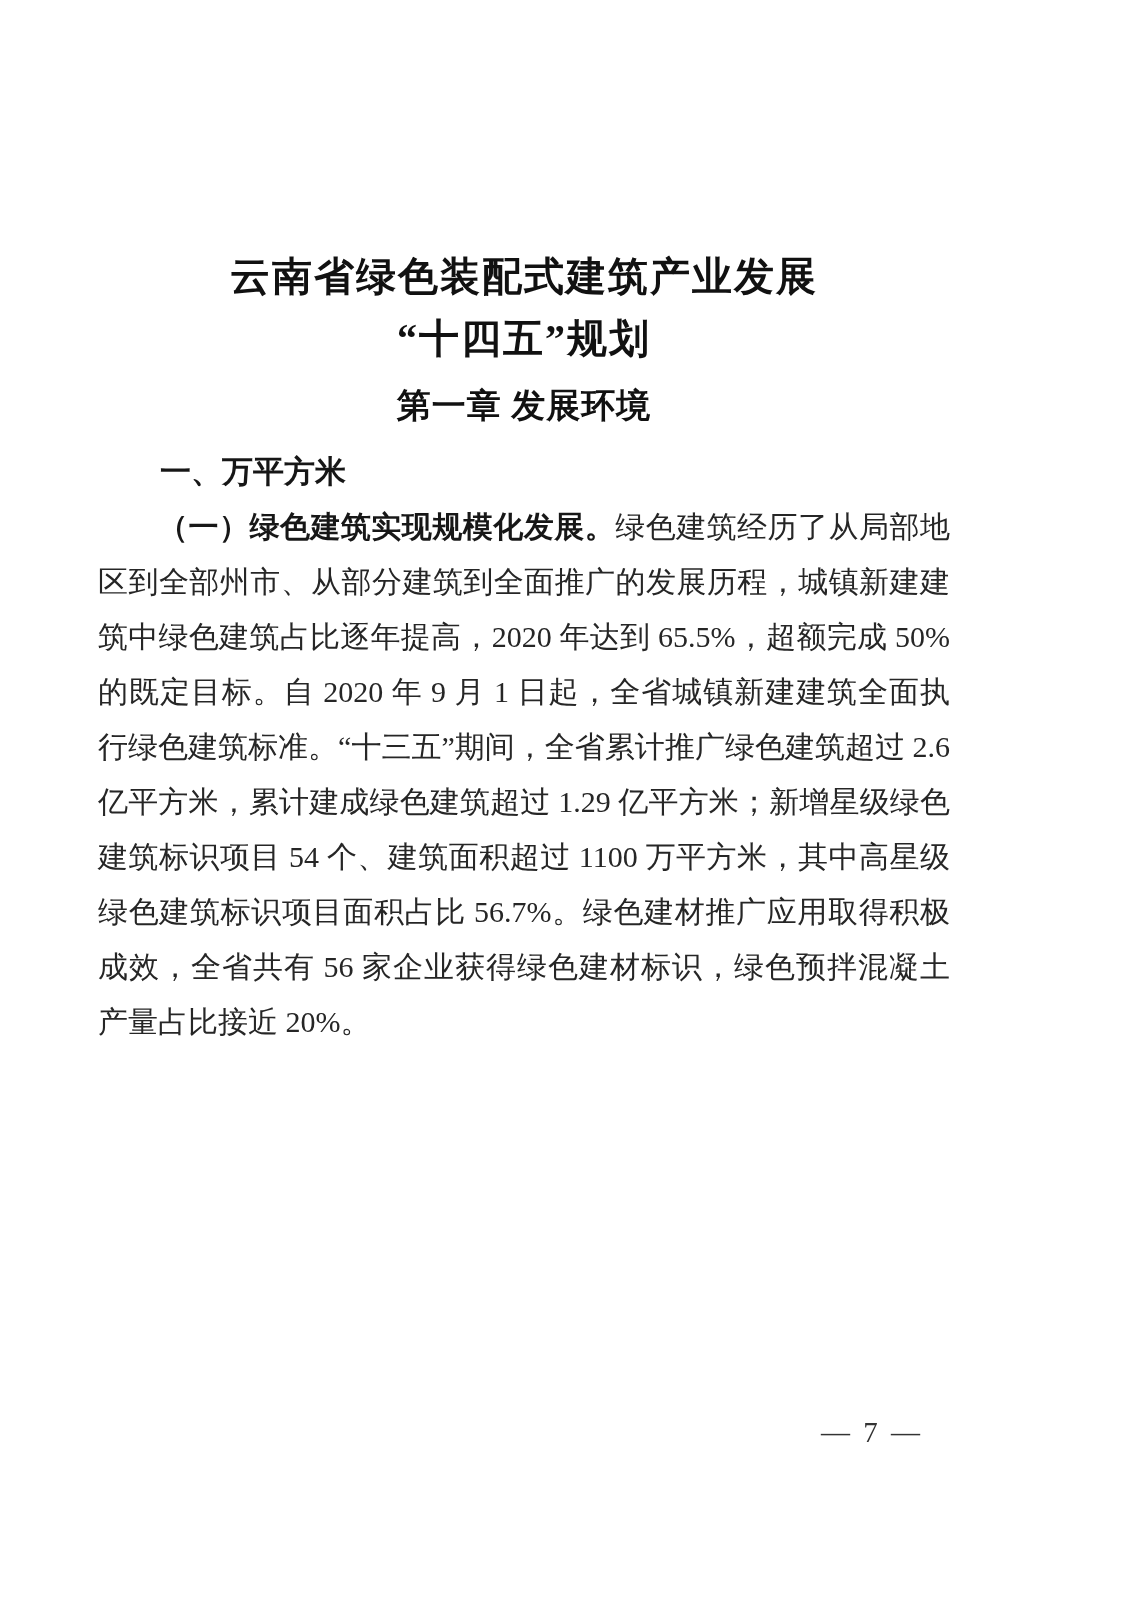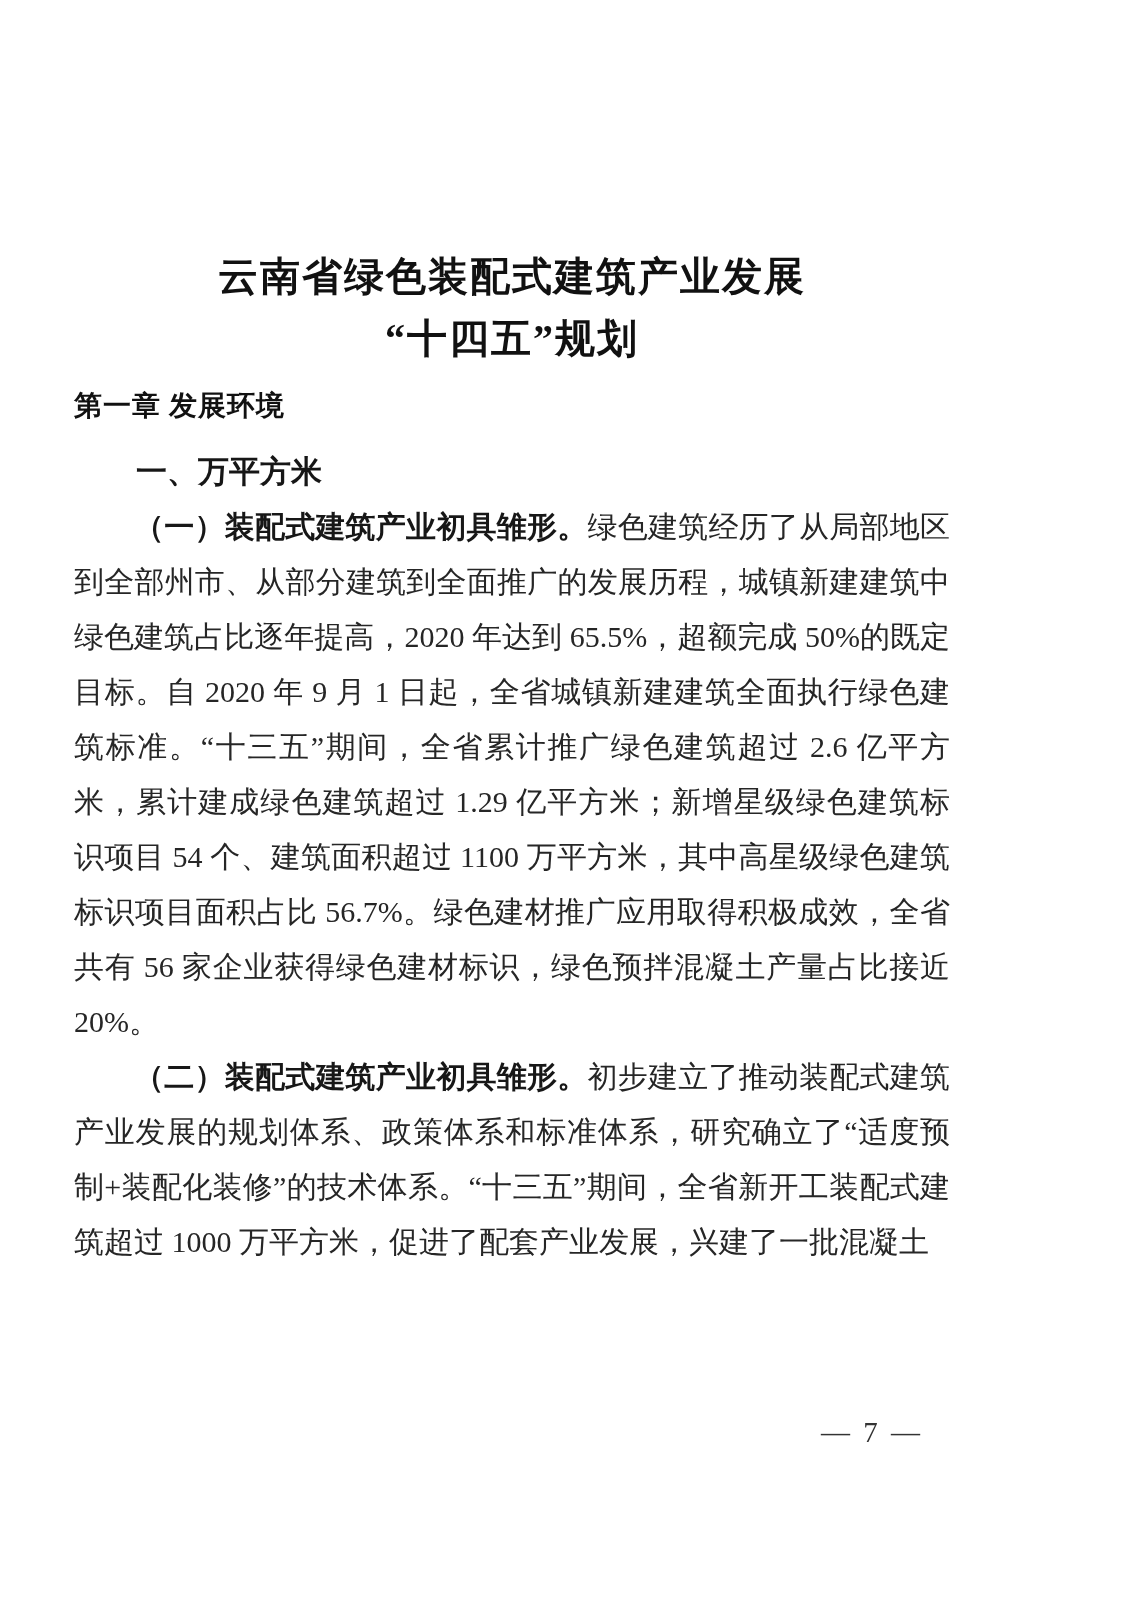--- a/index.html
+++ b/index.html
@@ -14,7 +14,7 @@
     box-sizing: border-box;
     background: #ffffff;
     color: #1f1f1f;
-    padding: 246px 141px 0 74px;
+    padding: 246px 141px 0 98px;
     overflow: hidden;
     font-family: "Liberation Serif", "DejaVu Serif", serif;
     border-radius: 24px;

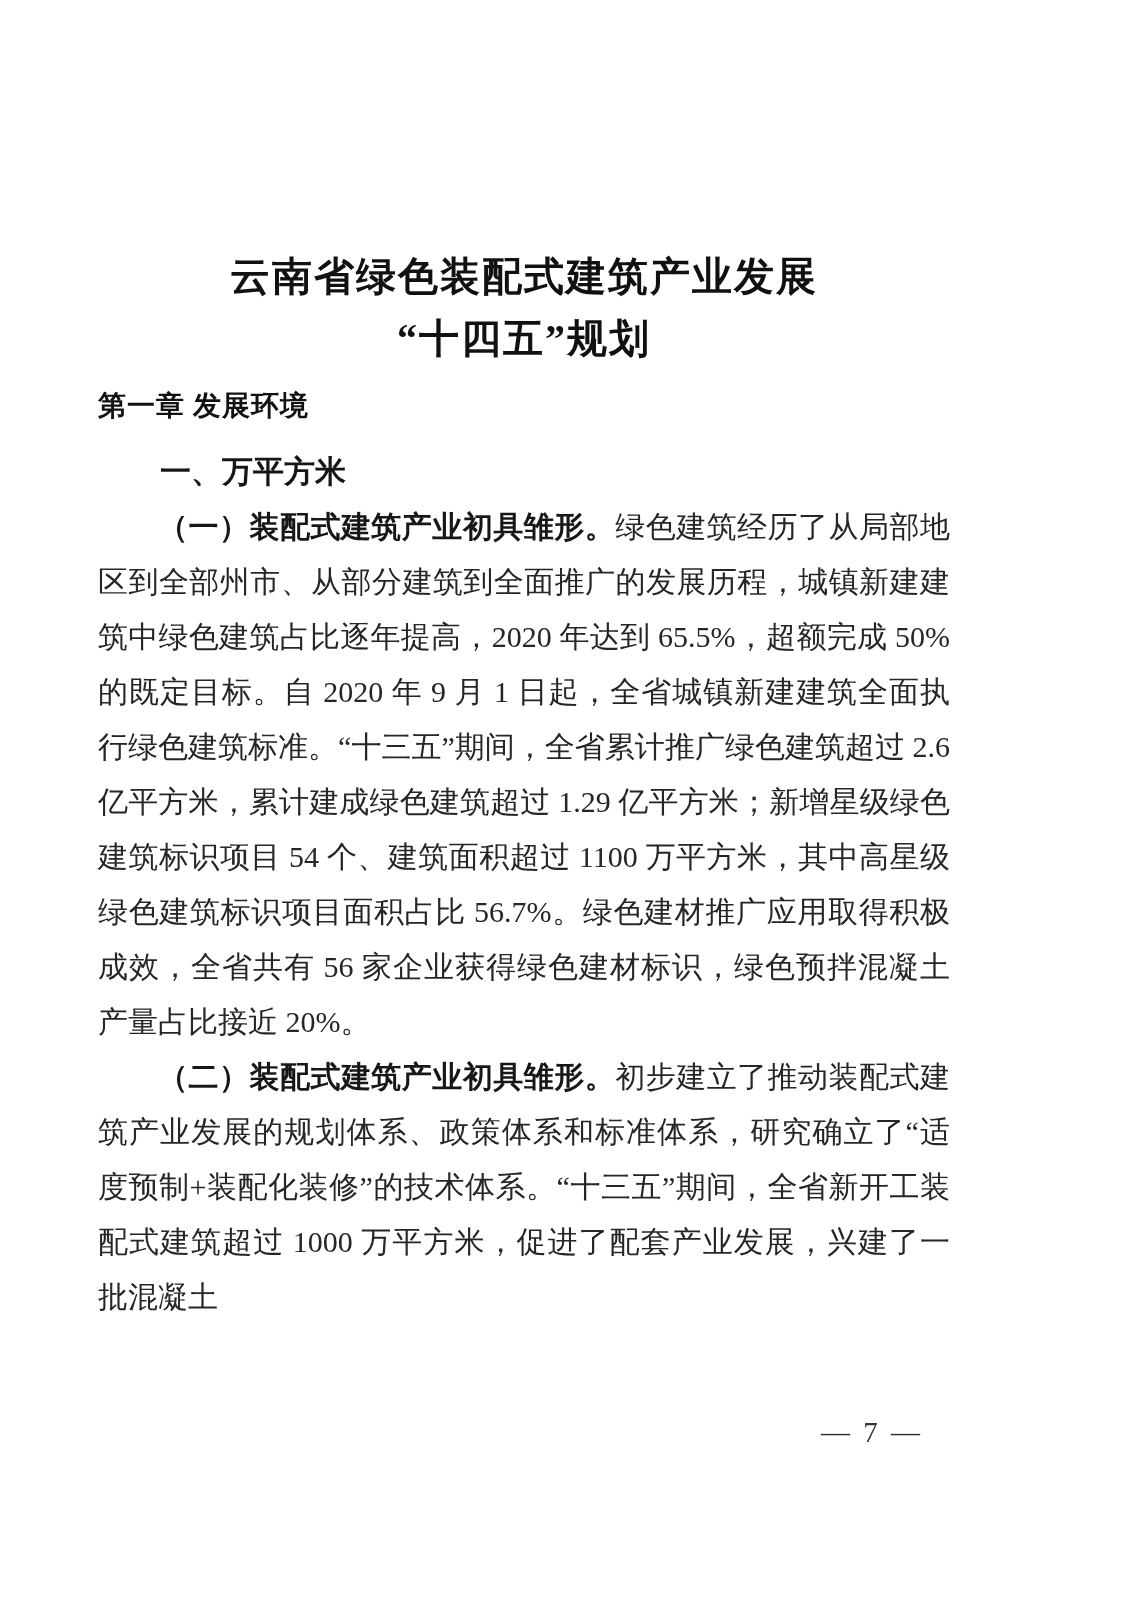--- a/index.html
+++ b/index.html
@@ -38,10 +38,10 @@
   }
   .chapter-heading {
     margin: 8px 0 0 0;
-    font-size: 28px;
+    font-size: 34px;
     line-height: 56px;
     font-weight: 700;
-    text-align: left;
+    text-align: center;
     color: #111111;
     letter-spacing: 1px;
   }

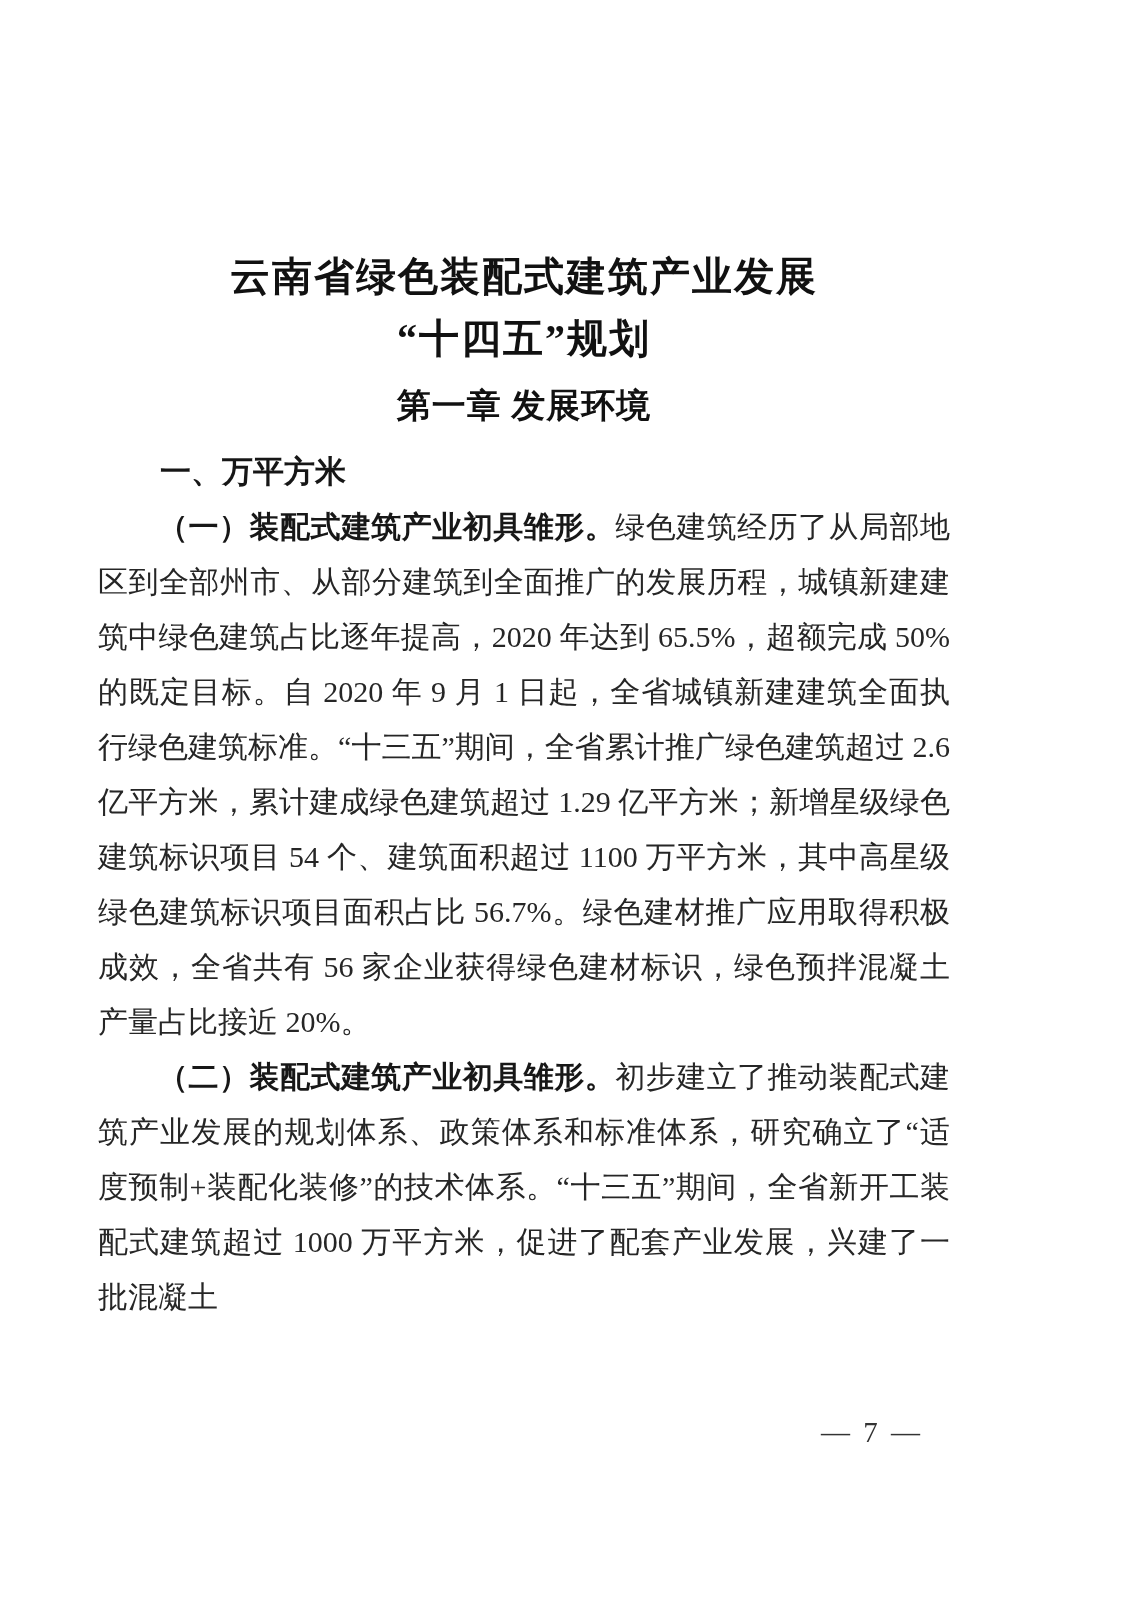--- a/index.html
+++ b/index.html
@@ -90,7 +90,7 @@
 
   <h3 class="section-heading">一、万平方米</h3>
 
-  <p class="para"><span class="lead">（一）装配式建筑产业初具雏形。</span><span>绿色建筑经历了从局部地区到全部州市、从部分建筑到全面推广的发展历程，城镇新建建筑中绿色建筑占比逐年提高，2020 年达到 65.5%，超额完成 50%的既定目标。自 2020 年 9 月 1 日起，全省城镇新建建筑全面执行绿色建筑标准。“十三五”期间，全省累计推广绿色建筑超过 2.6 亿平方米，累计建成绿色建筑超过 1.29 亿平方米；新增星级绿色建筑标识项目 54 个、建筑面积超过 1100 万平方米，其中高星级绿色建筑标识项目面积占比 56.7%。绿色建材推广应用取得积极成效，全省共有 56 家企业获得绿色建材标识，绿色预拌混凝土产量占比接近 20%。</span></p>
+  <p class="para"><span class="lead">（一）绿色建筑实现规模化发展。</span><span>绿色建筑经历了从局部地区到全部州市、从部分建筑到全面推广的发展历程，城镇新建建筑中绿色建筑占比逐年提高，2020 年达到 65.5%，超额完成 50%的既定目标。自 2020 年 9 月 1 日起，全省城镇新建建筑全面执行绿色建筑标准。“十三五”期间，全省累计推广绿色建筑超过 2.6 亿平方米，累计建成绿色建筑超过 1.29 亿平方米；新增星级绿色建筑标识项目 54 个、建筑面积超过 1100 万平方米，其中高星级绿色建筑标识项目面积占比 56.7%。绿色建材推广应用取得积极成效，全省共有 56 家企业获得绿色建材标识，绿色预拌混凝土产量占比接近 20%。</span></p>
 
   <p class="para"><span class="lead">（二）装配式建筑产业初具雏形。</span><span>初步建立了推动装配式建筑产业发展的规划体系、政策体系和标准体系，研究确立了“适度预制+装配化装修”的技术体系。“十三五”期间，全省新开工装配式建筑超过 1000 万平方米，促进了配套产业发展，兴建了一批混凝土</span></p>
 

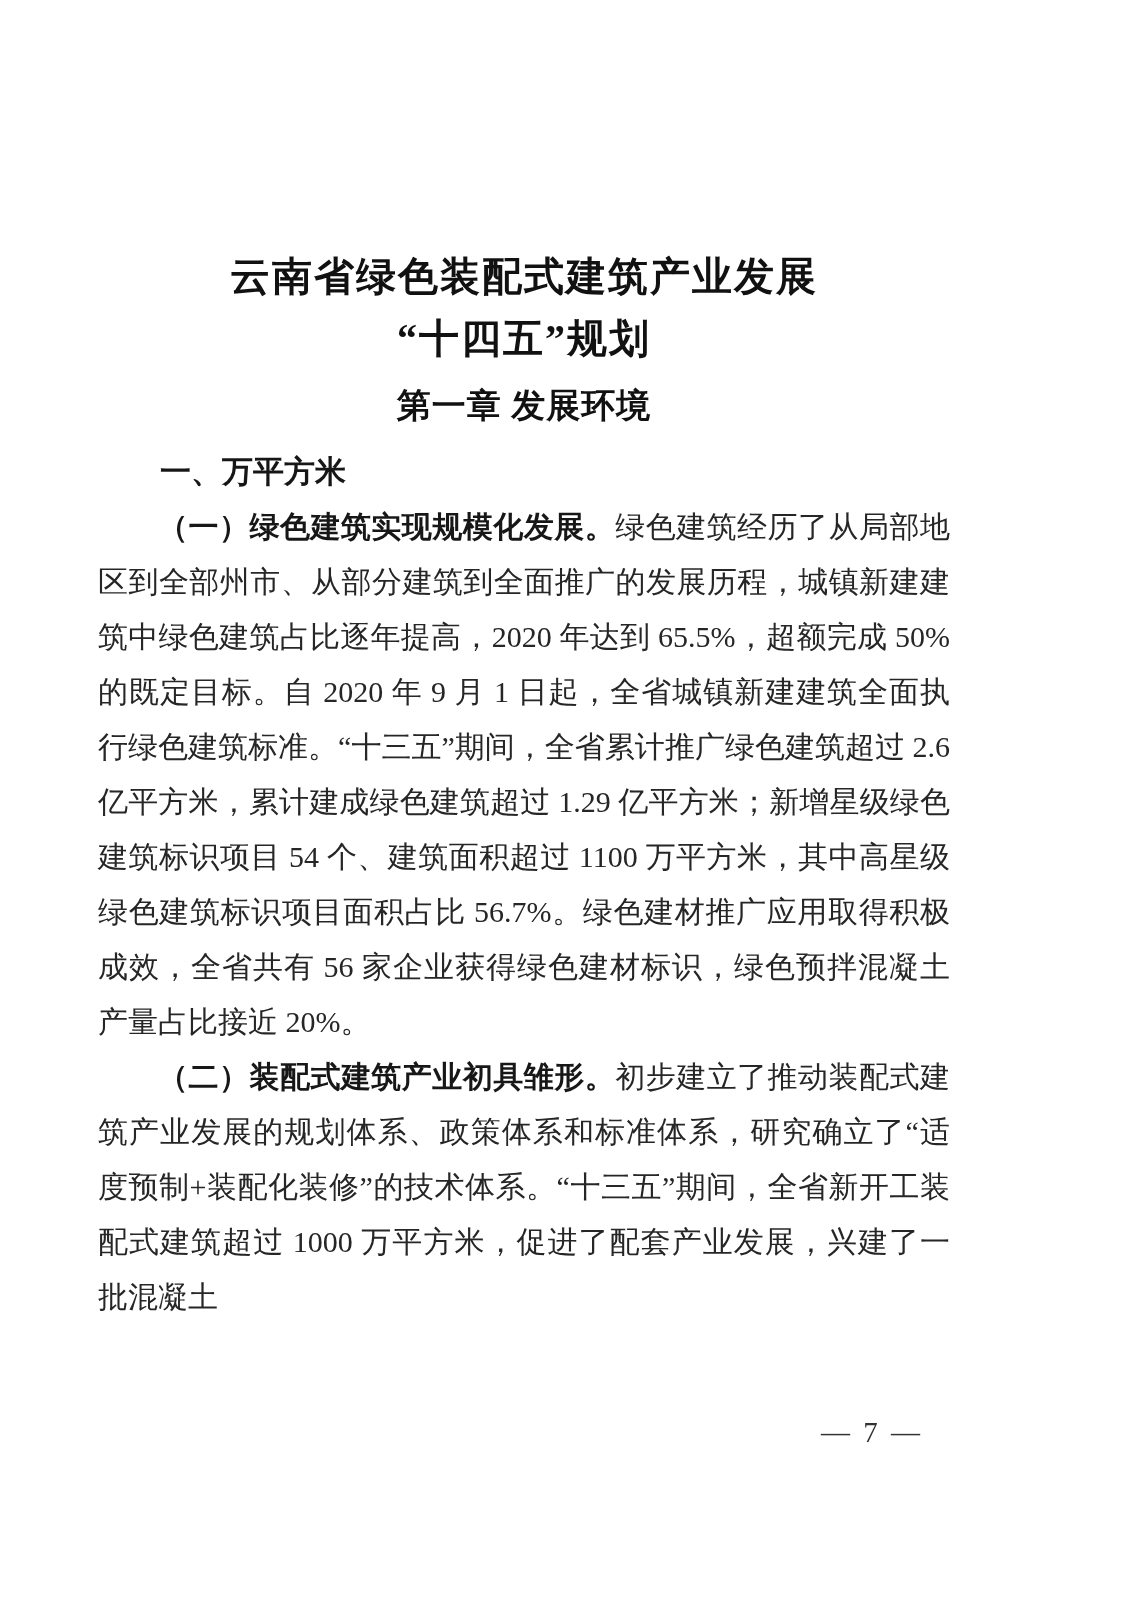--- a/index.html
+++ b/index.html
@@ -92,7 +92,6 @@
 
   <p class="para"><span class="lead">（一）绿色建筑实现规模化发展。</span><span>绿色建筑经历了从局部地区到全部州市、从部分建筑到全面推广的发展历程，城镇新建建筑中绿色建筑占比逐年提高，2020 年达到 65.5%，超额完成 50%的既定目标。自 2020 年 9 月 1 日起，全省城镇新建建筑全面执行绿色建筑标准。“十三五”期间，全省累计推广绿色建筑超过 2.6 亿平方米，累计建成绿色建筑超过 1.29 亿平方米；新增星级绿色建筑标识项目 54 个、建筑面积超过 1100 万平方米，其中高星级绿色建筑标识项目面积占比 56.7%。绿色建材推广应用取得积极成效，全省共有 56 家企业获得绿色建材标识，绿色预拌混凝土产量占比接近 20%。</span></p>
 
-  <p class="para"><span class="lead">（二）装配式建筑产业初具雏形。</span><span>初步建立了推动装配式建筑产业发展的规划体系、政策体系和标准体系，研究确立了“适度预制+装配化装修”的技术体系。“十三五”期间，全省新开工装配式建筑超过 1000 万平方米，促进了配套产业发展，兴建了一批混凝土</span></p>
 
   <div class="page-number">— 7 —</div>
 

